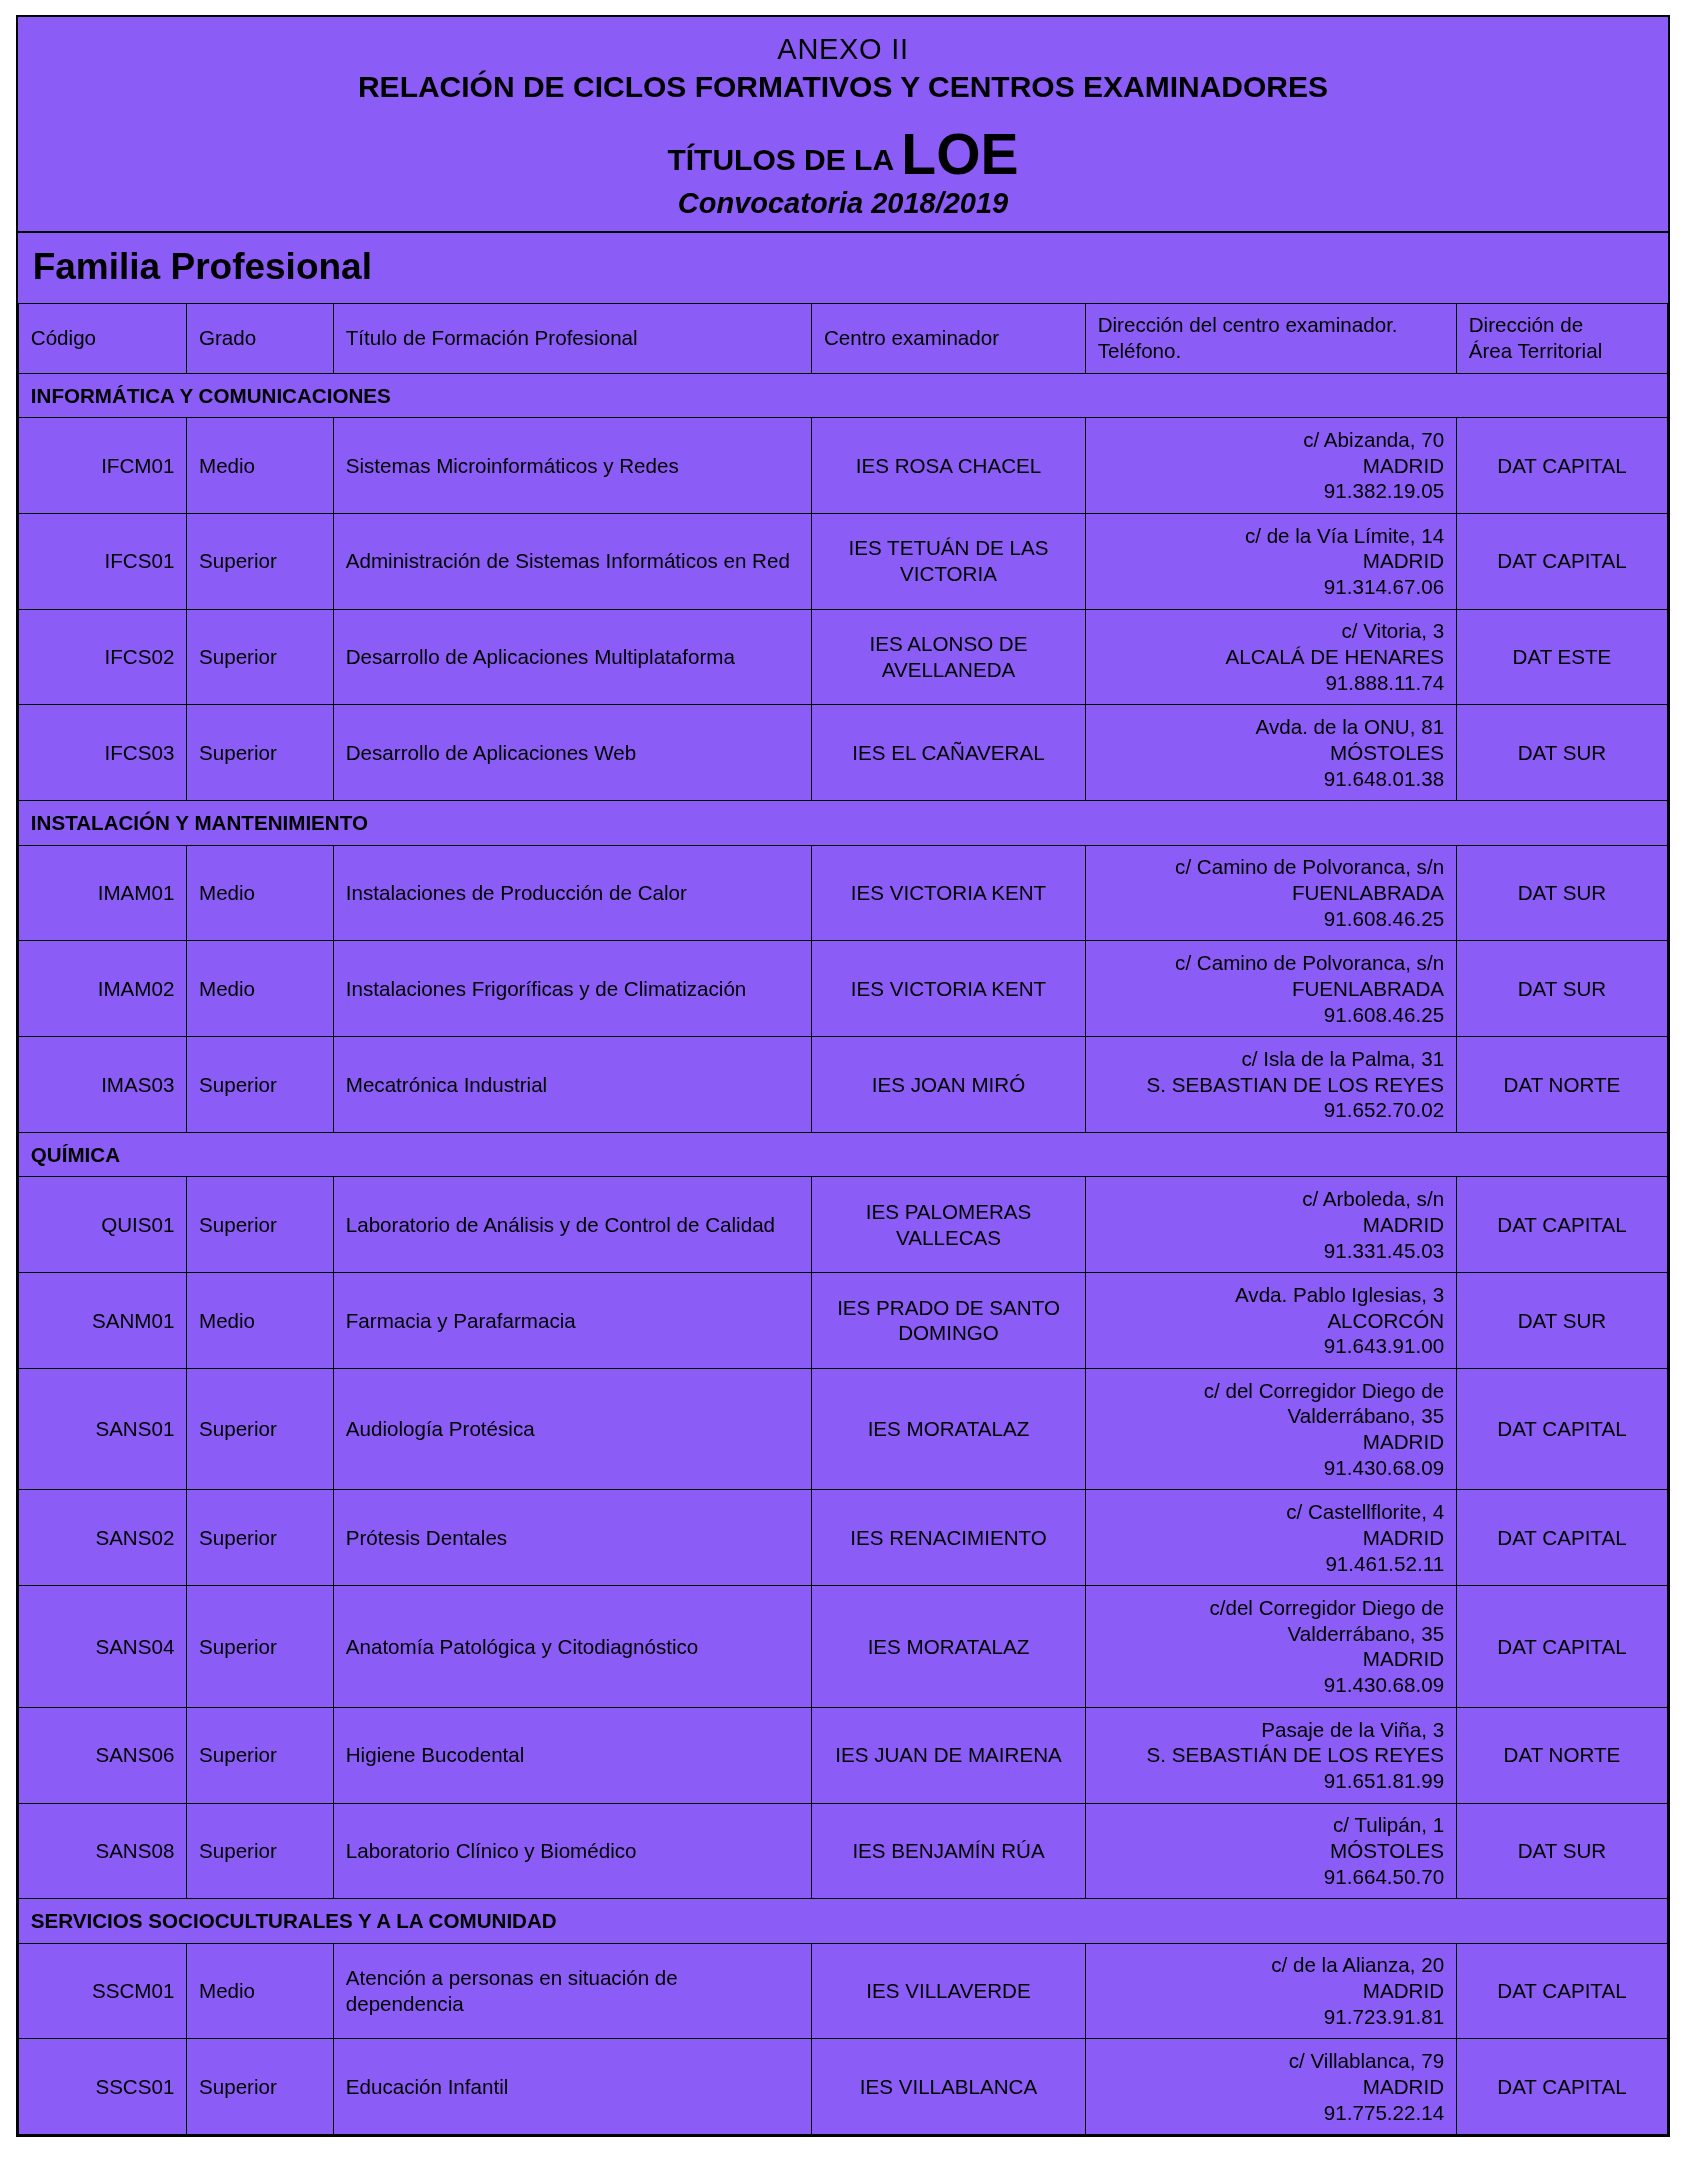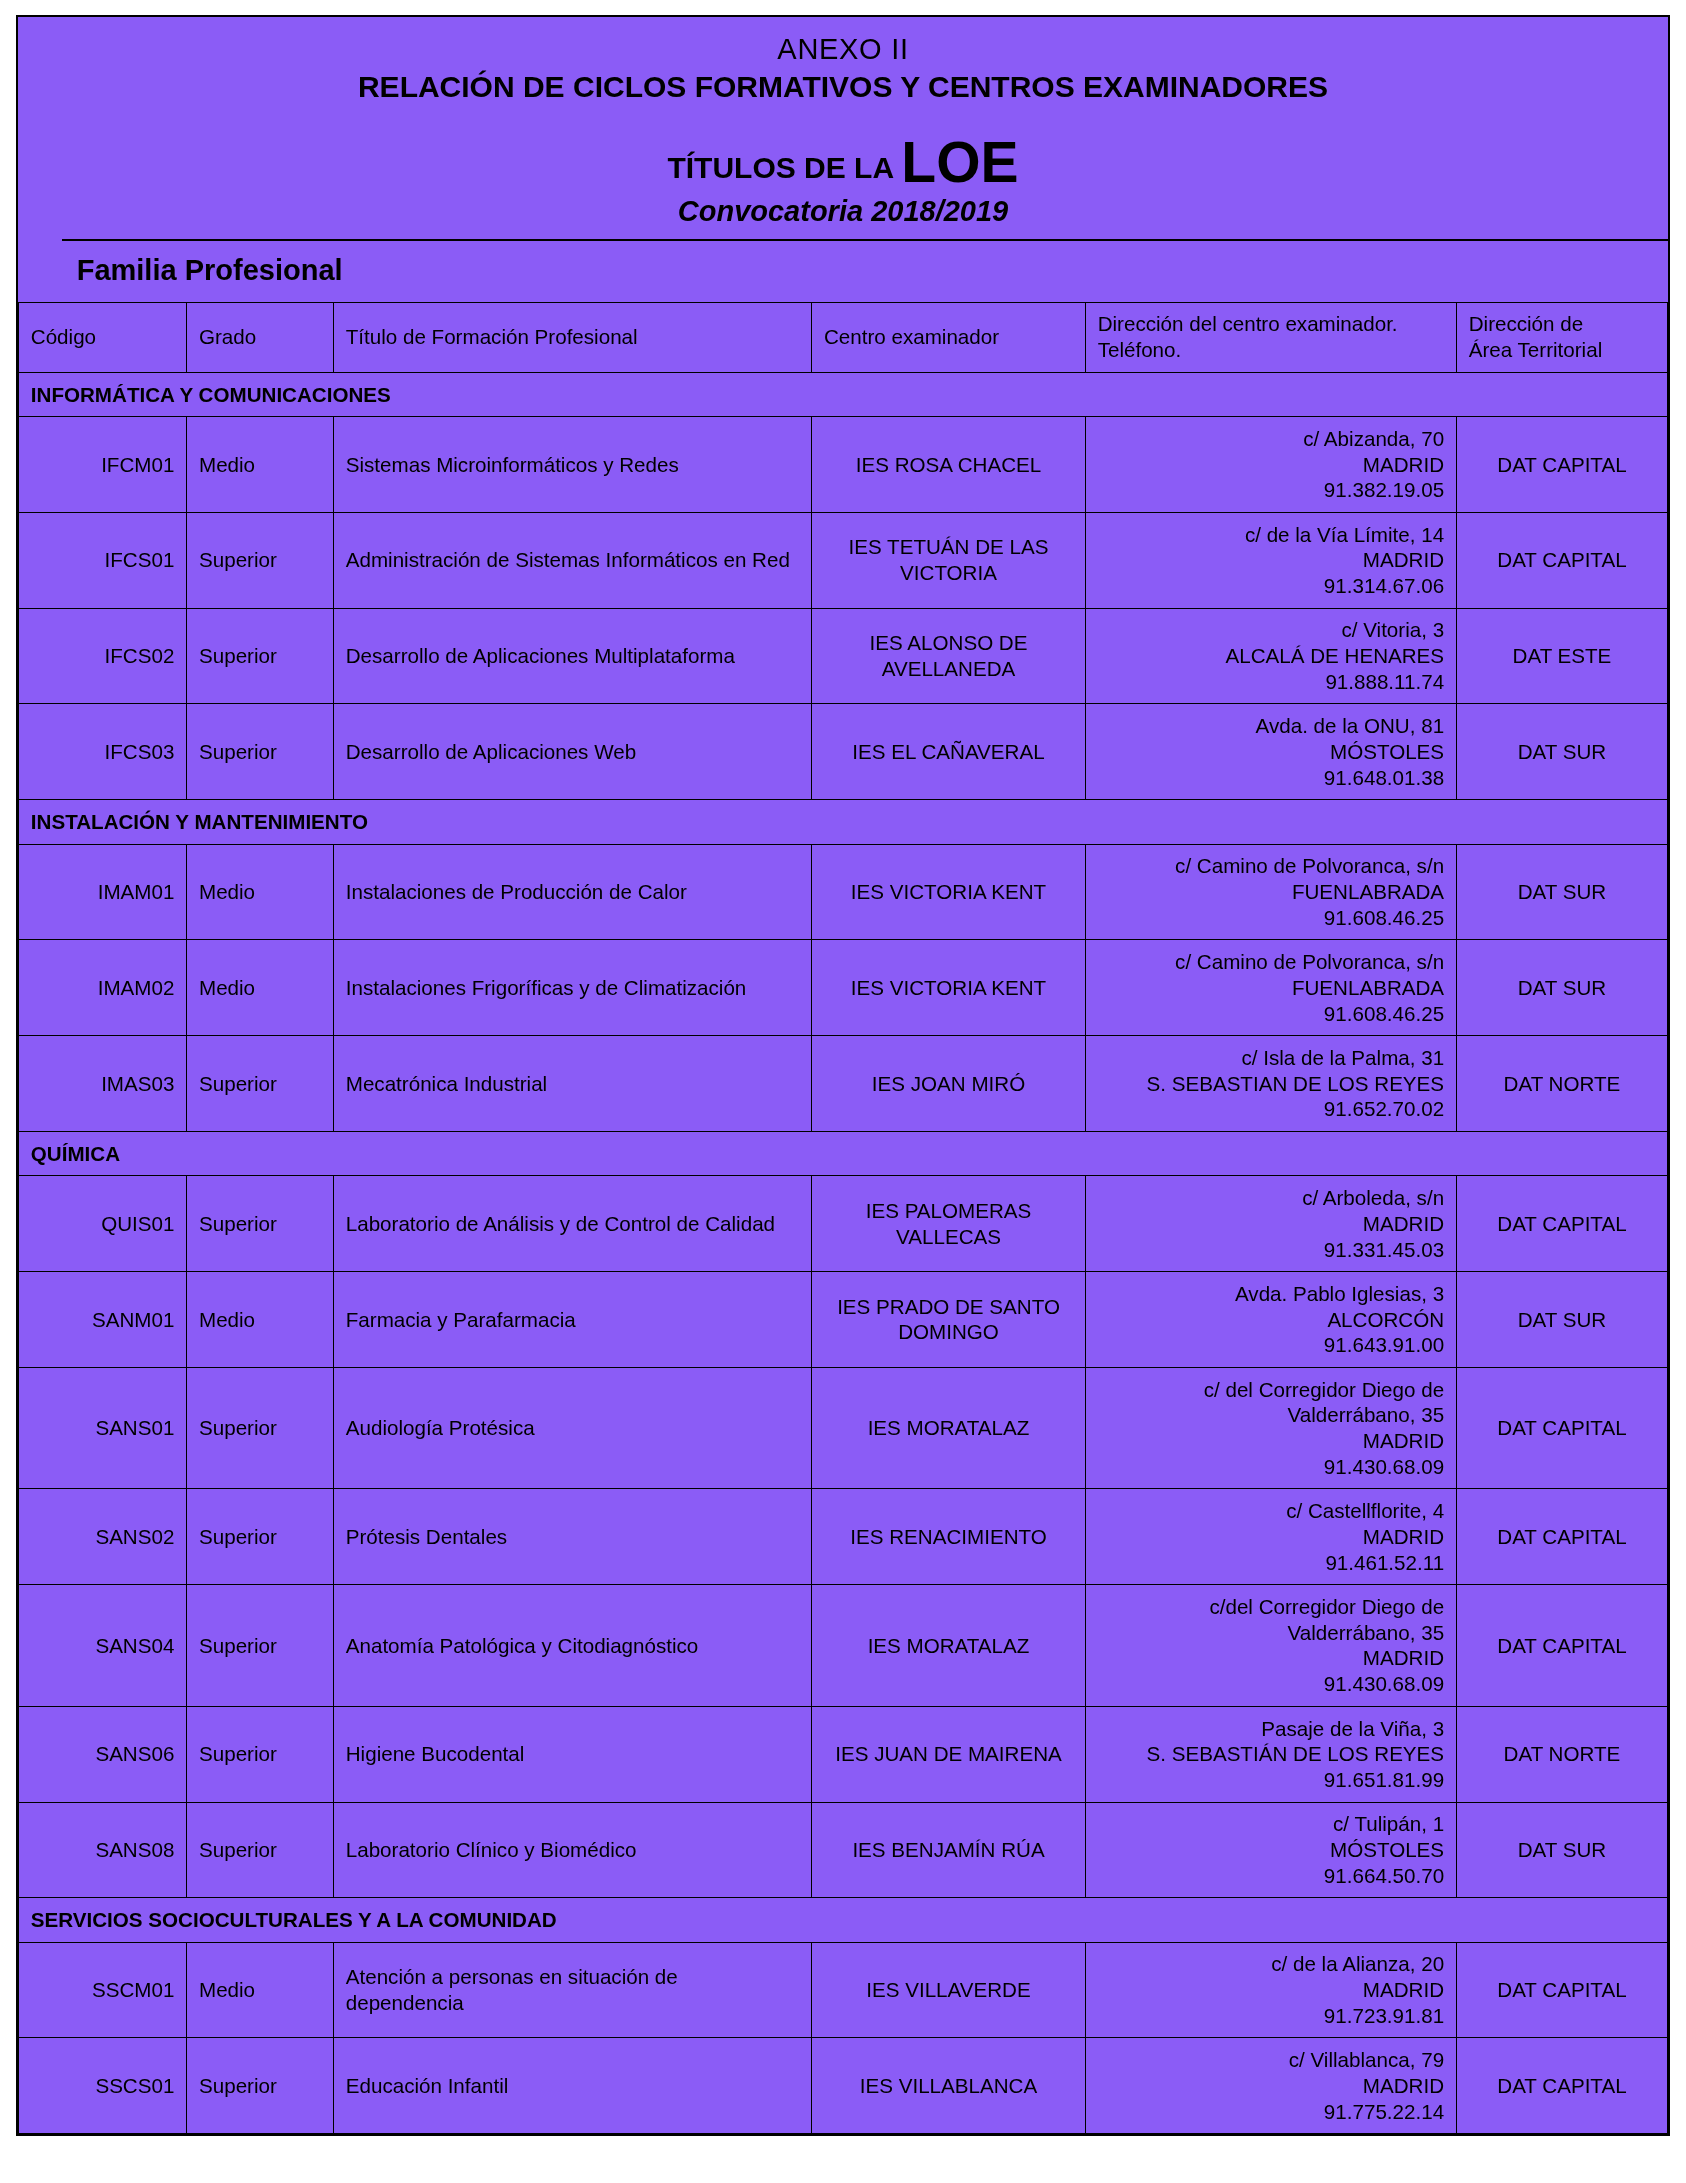--- a/index.html
+++ b/index.html
@@ -33,7 +33,7 @@
   .hdr-line2 {
     font-size: 30px;
     font-weight: 700;
-    margin: 0 0 30px 0;
+    margin: 0 0 22px 0;
   }
   .hdr-line3 {
     font-size: 30px;

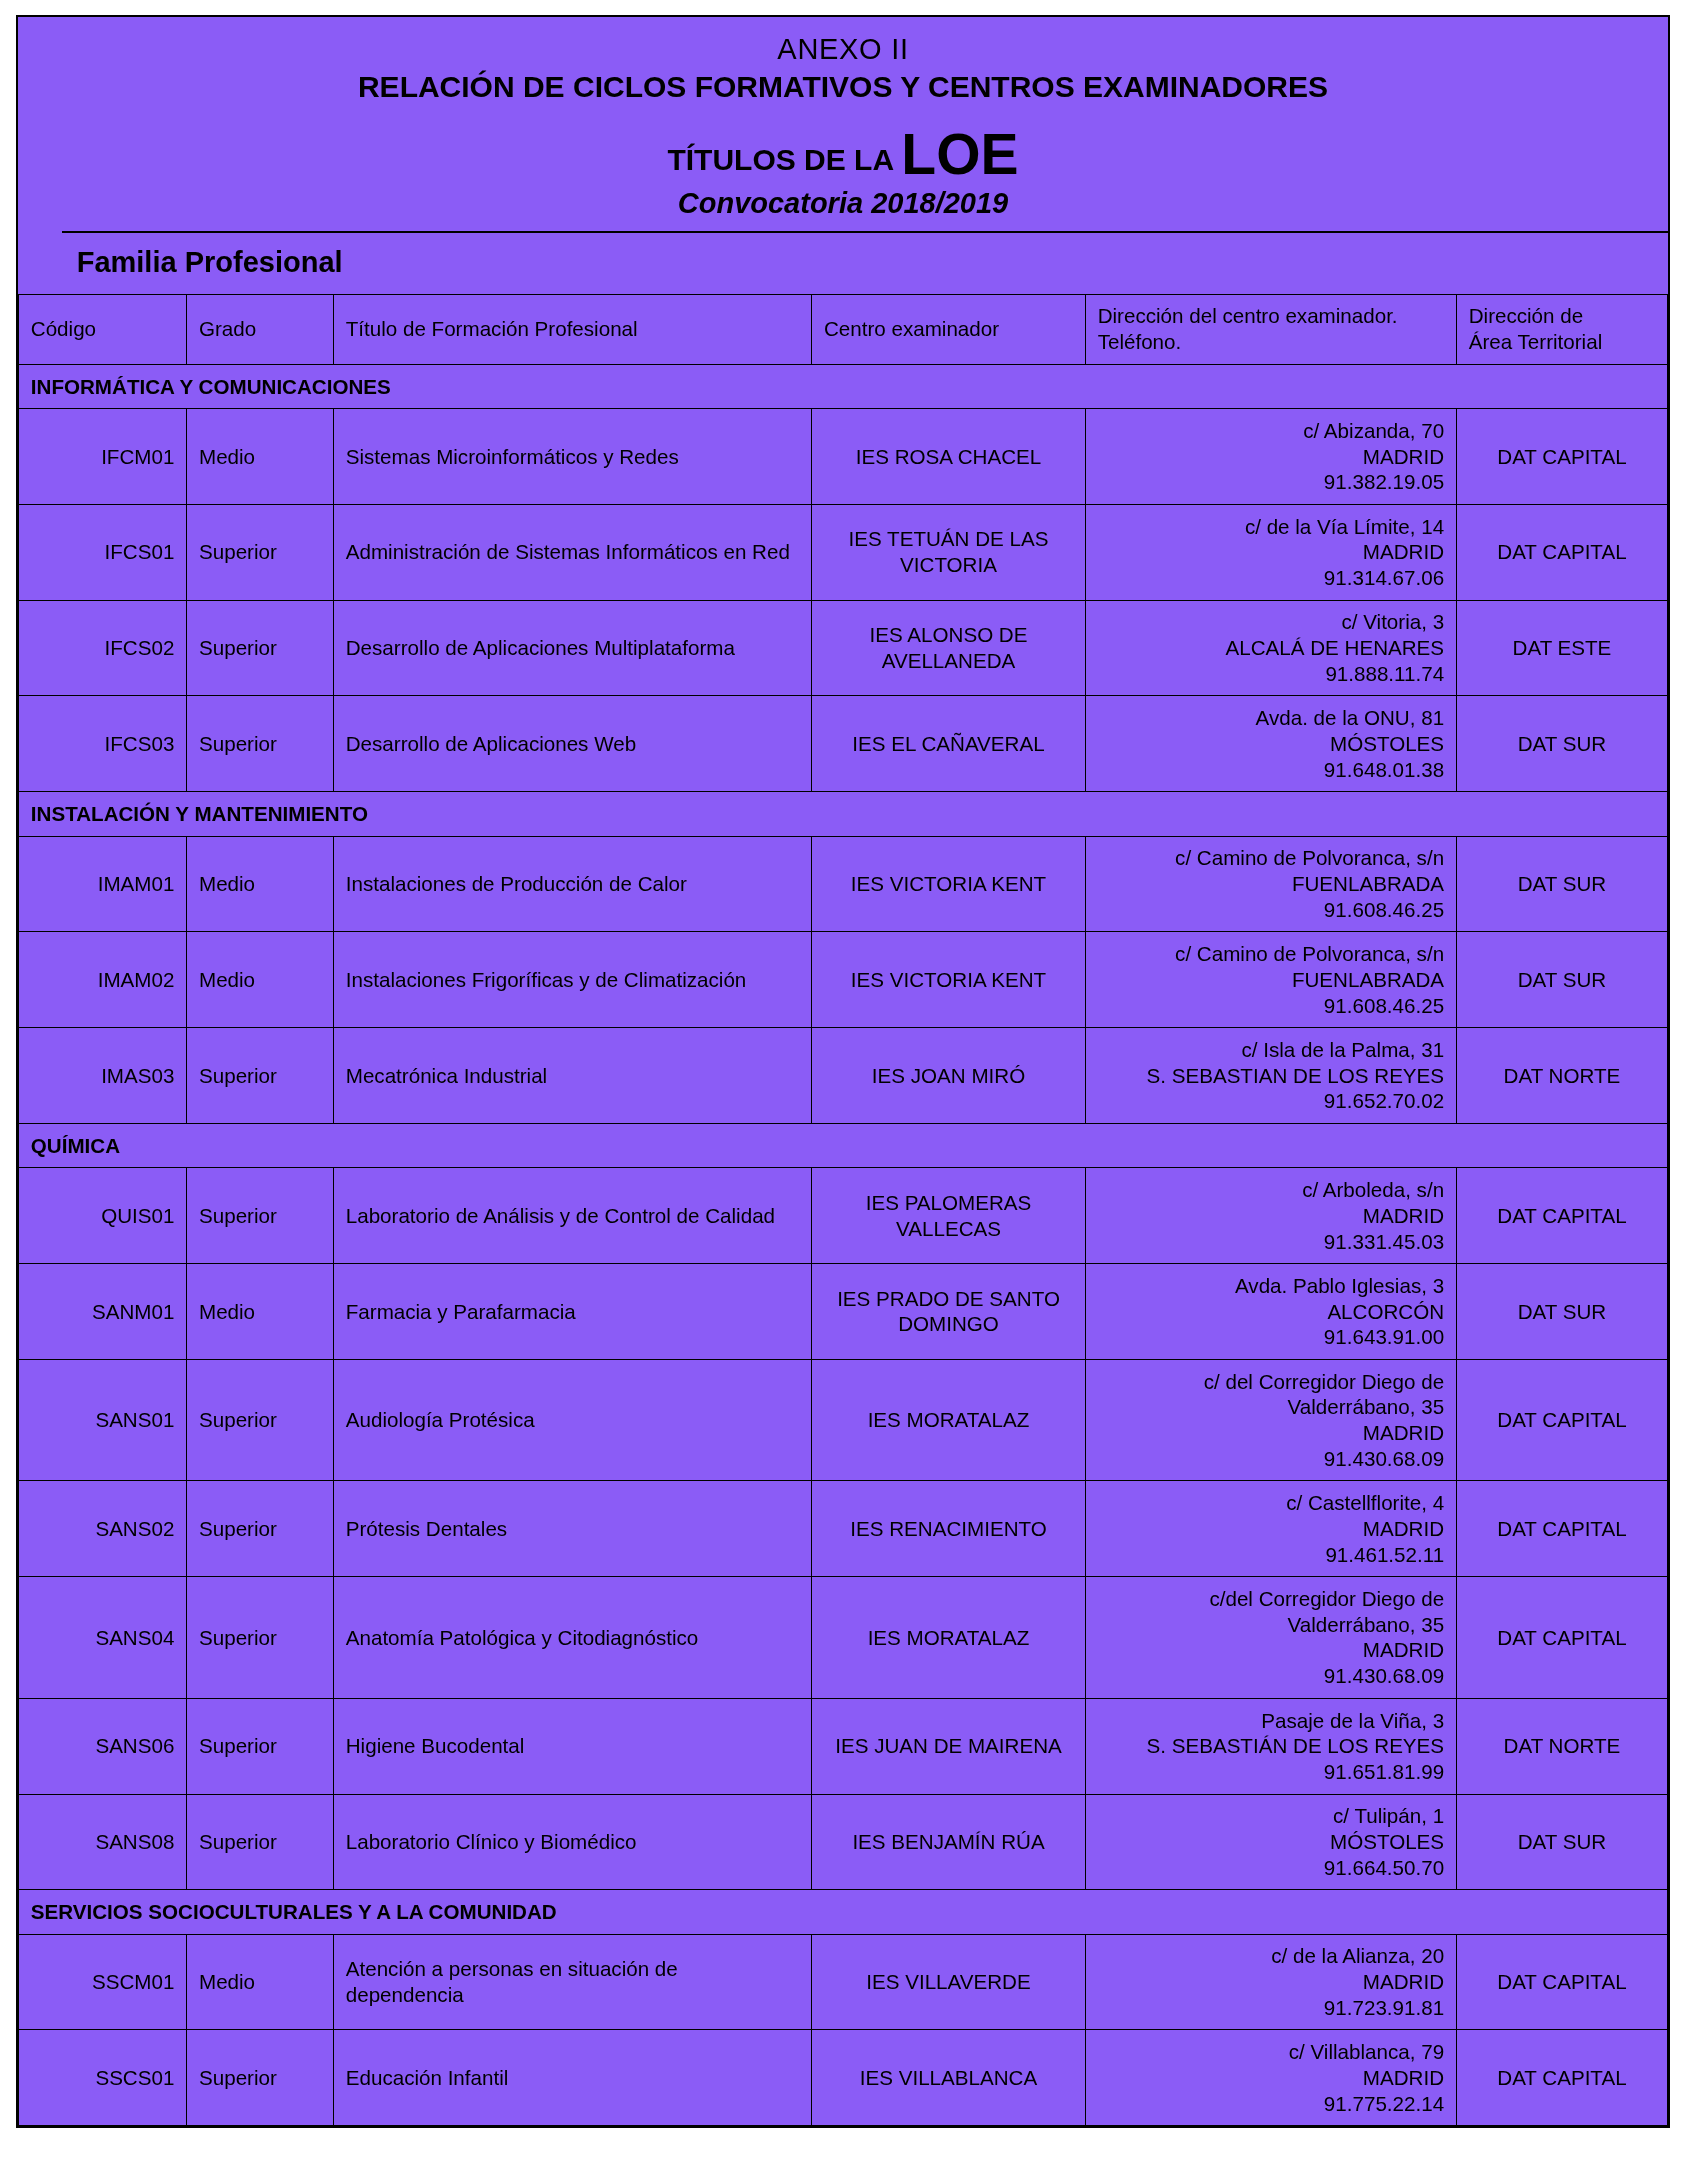--- a/index.html
+++ b/index.html
@@ -55,10 +55,9 @@
   
   .familia-band {
     border-top: 2.2px solid #000000;
-    font-size: 29px;
+    font-size: 37px;
     font-weight: 700;
     padding: 13.2px 14.7px 14.7px 14.7px;
-    margin-left: 44px;
   }
   
   table.main-table {

